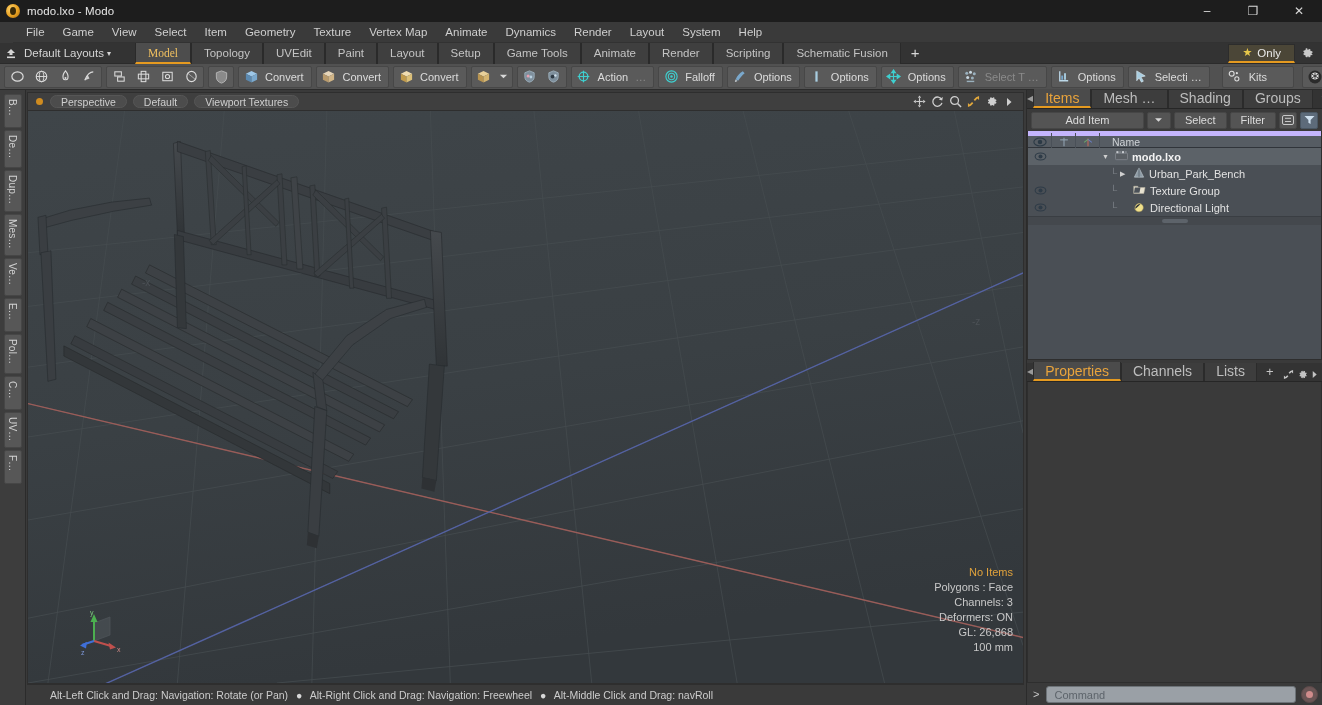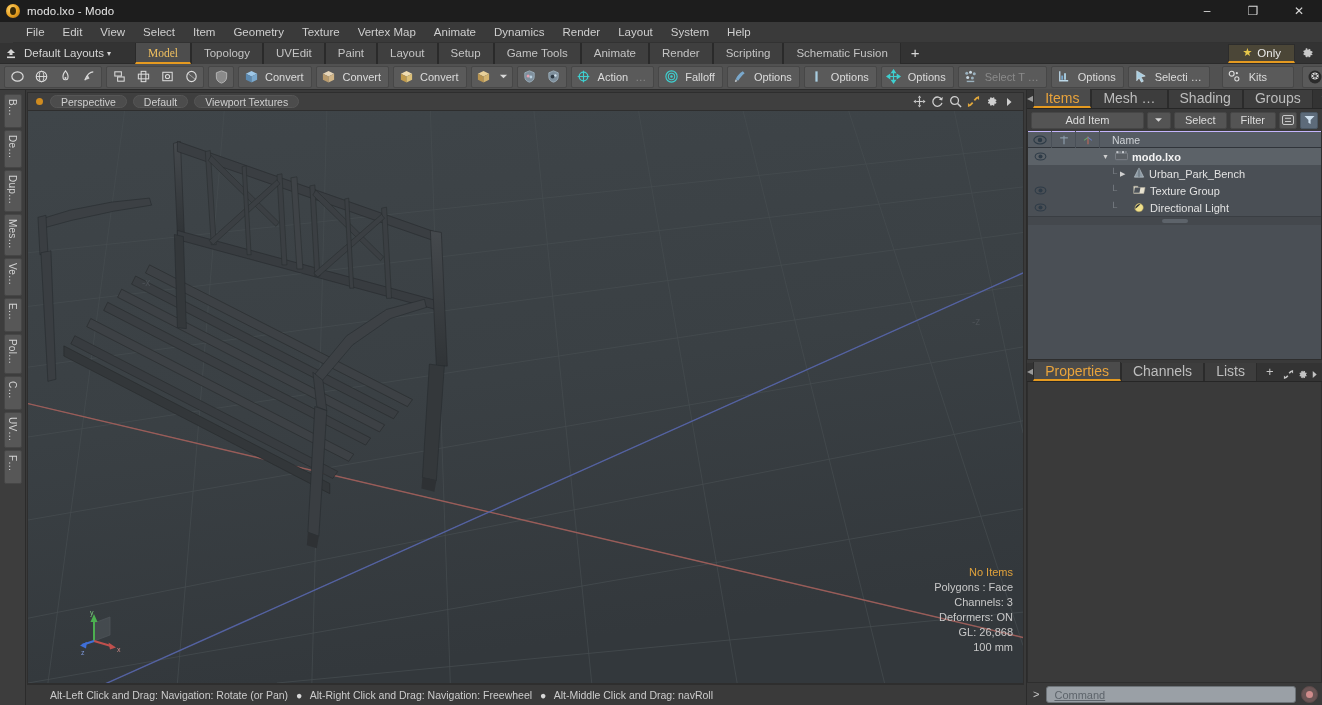--- a/index.html
+++ b/index.html
@@ -145,7 +145,7 @@
 
   <div class="menubar">
     <div class="menu-item">File</div>
-    <div class="menu-item">Edit</div>
+    <div class="menu-item">Game</div>
     <div class="menu-item">View</div>
     <div class="menu-item">Select</div>
     <div class="menu-item">Item</div>

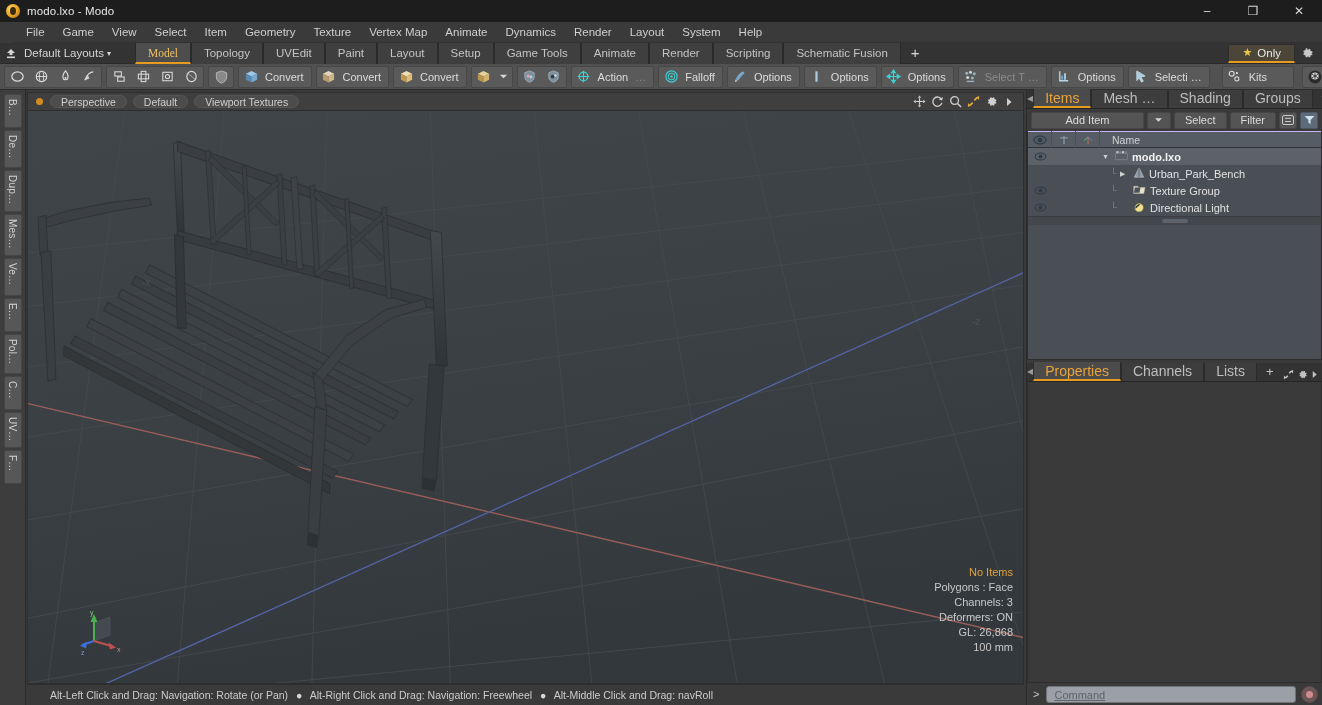--- a/index.html
+++ b/index.html
@@ -101,7 +101,7 @@
   .icon-btn{ width:18px;height:17px; background:#545454; border:1px solid #464646; border-radius:2px;
              display:flex;align-items:center;justify-content:center;}
 
-  .listhead{ height:17px; display:flex; align-items:center; background:#565c63; border-top:1px solid #c4b5fd;
+  .listhead{ height:17px; display:flex; align-items:center; background:#565c63; border-top:5px solid #c4b5fd;
              border-bottom:1px solid #30343a; font-size:10.5px; color:#d4d4d4;}
   .lh-col{ width:24px; display:flex; align-items:center; justify-content:center; height:17px; border-right:1px solid #4a5058;}
   .lh-name{ padding-left:12px; color:#cfd3d7;}

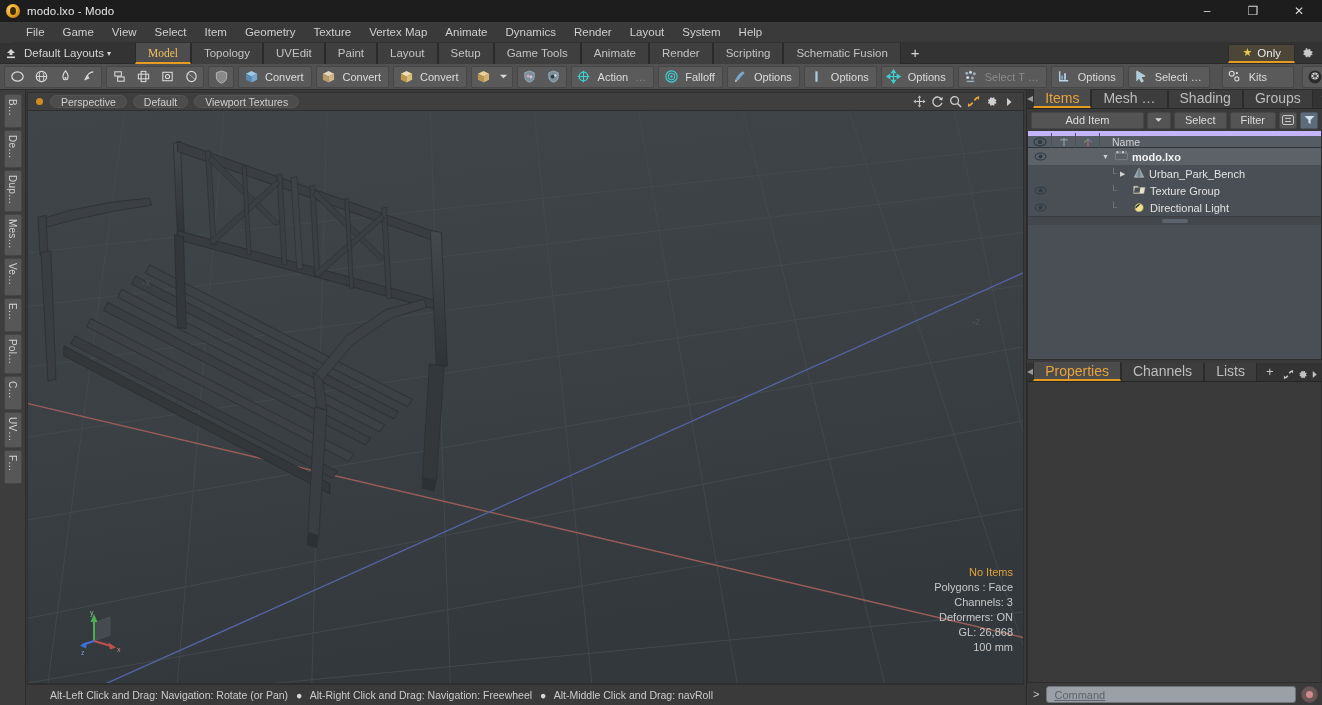--- a/index.html
+++ b/index.html
@@ -847,7 +847,7 @@
 
       <div class="cmdbar">
         <div class="cmd-gt">&gt;</div>
-        <div class="cmd-input" placeholder="Command"><span style="color:#5d646b;text-decoration:underline;">Command</span></div>
+        <div class="cmd-input" placeholder="Command"><span style="color:#5d646b;">Command</span></div>
         <div class="cmd-rec">
             <i></i>
           </div>

